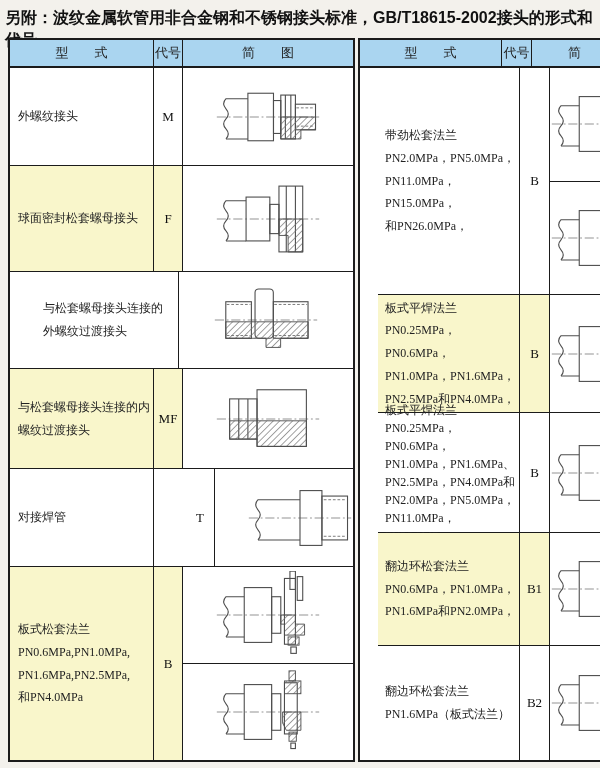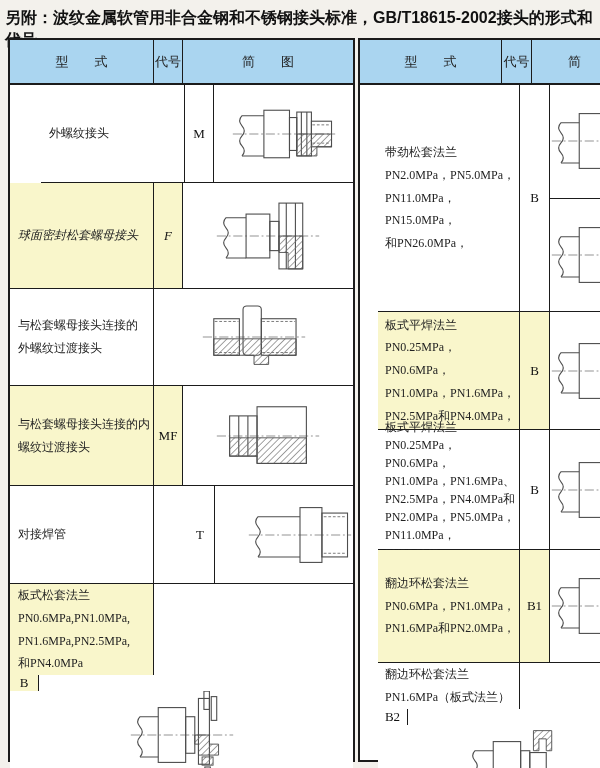--- a/index.html
+++ b/index.html
@@ -25,7 +25,7 @@
     background:#fff;display:flex;flex-direction:column;
   }
   .thead{
-    flex:none;height:45px;box-sizing:border-box;
+    flex:none;height:28px;box-sizing:border-box;
     display:flex;background:var(--header-bg,#aad5f0);
     border-bottom:2px solid #1b1b1b;
   }

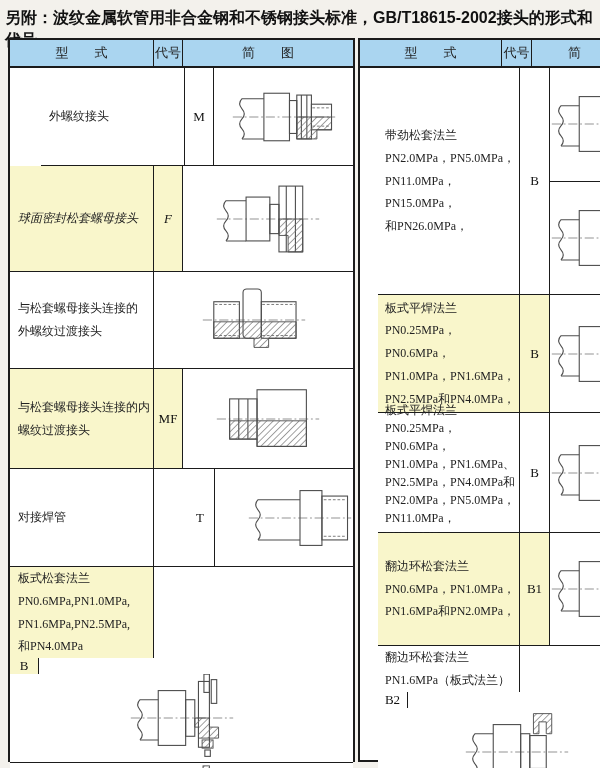--- a/index.html
+++ b/index.html
@@ -76,7 +76,7 @@
         <div class="cell th" style="flex:1"><span>简　　图</span></div>
       </div>
       <div id="left-rows" style="display: flex; flex-direction: column; flex: 1 1 0%;">
-          <div class="row" style="height: 98px; margin-left: 31px;">
+          <div class="row" style="height: 98px;">
             <div class="cell type-cell"><div>外螺纹接头</div></div>
             <div class="cell code-cell">
               <span>M</span>

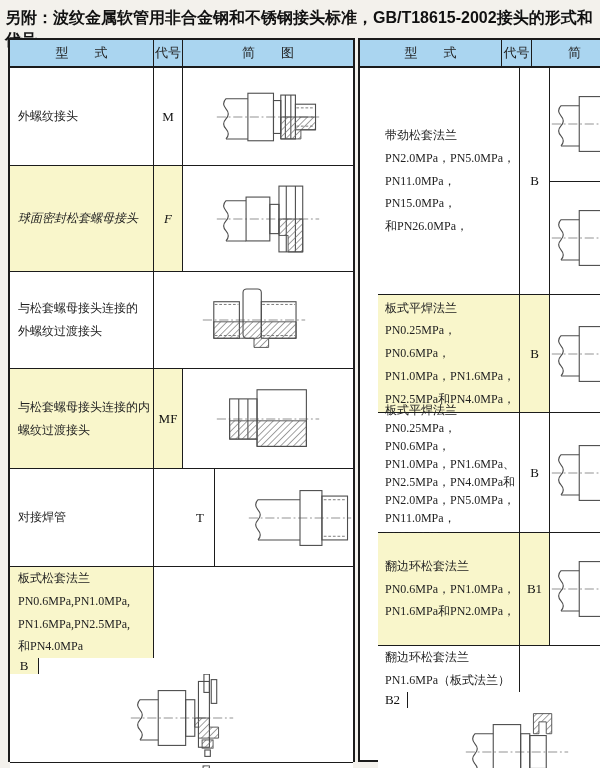--- a/index.html
+++ b/index.html
@@ -103,7 +103,7 @@
               </div>
             </div>
           </div>
-          <div class="row" style="height: 106px; font-style: italic;">
+          <div class="row" style="height: 106px;">
             <div class="cell type-cell hl"><div>球面密封松套螺母接头</div></div>
             <div class="cell code-cell hl">
               <span>F</span>

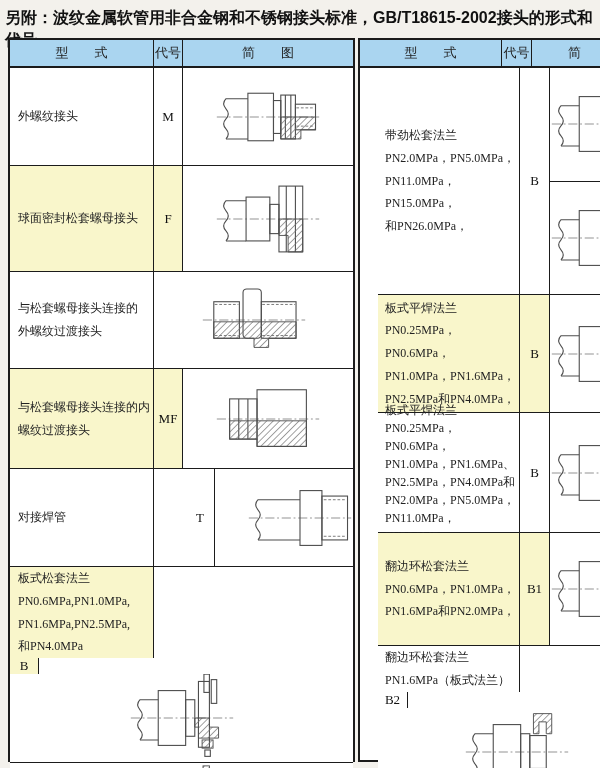--- a/index.html
+++ b/index.html
@@ -128,7 +128,7 @@
               </div>
             </div>
           </div>
-          <div class="row" style="height: 97px;">
+          <div class="row" style="height: 97px; padding-left: 25px;">
             <div class="cell type-cell"><div>与松套螺母接头连接的
 外螺纹过渡接头</div></div>
             <div class="cell diag-col">

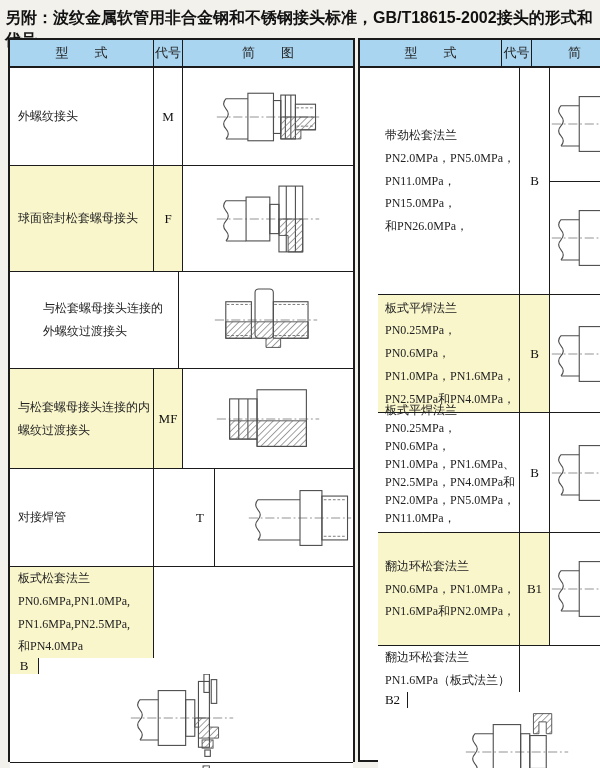--- a/index.html
+++ b/index.html
@@ -39,7 +39,7 @@
     display:flex;box-sizing:border-box;
     border-bottom:1px solid #1b1b1b;background:#fff;
   }
-  .row:last-child{border-bottom:none;flex-direction:column;}
+  .row:last-child{border-bottom:none;}
   .type-cell{
     width:144px;display:flex;align-items:center;
     padding:0 0 0 8px;font-size:12px;line-height:1.9;

